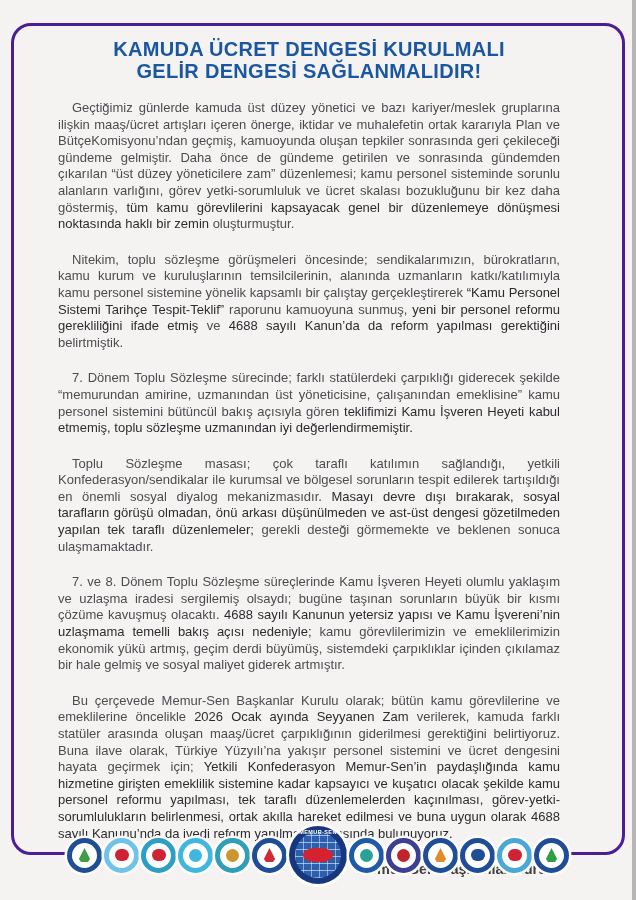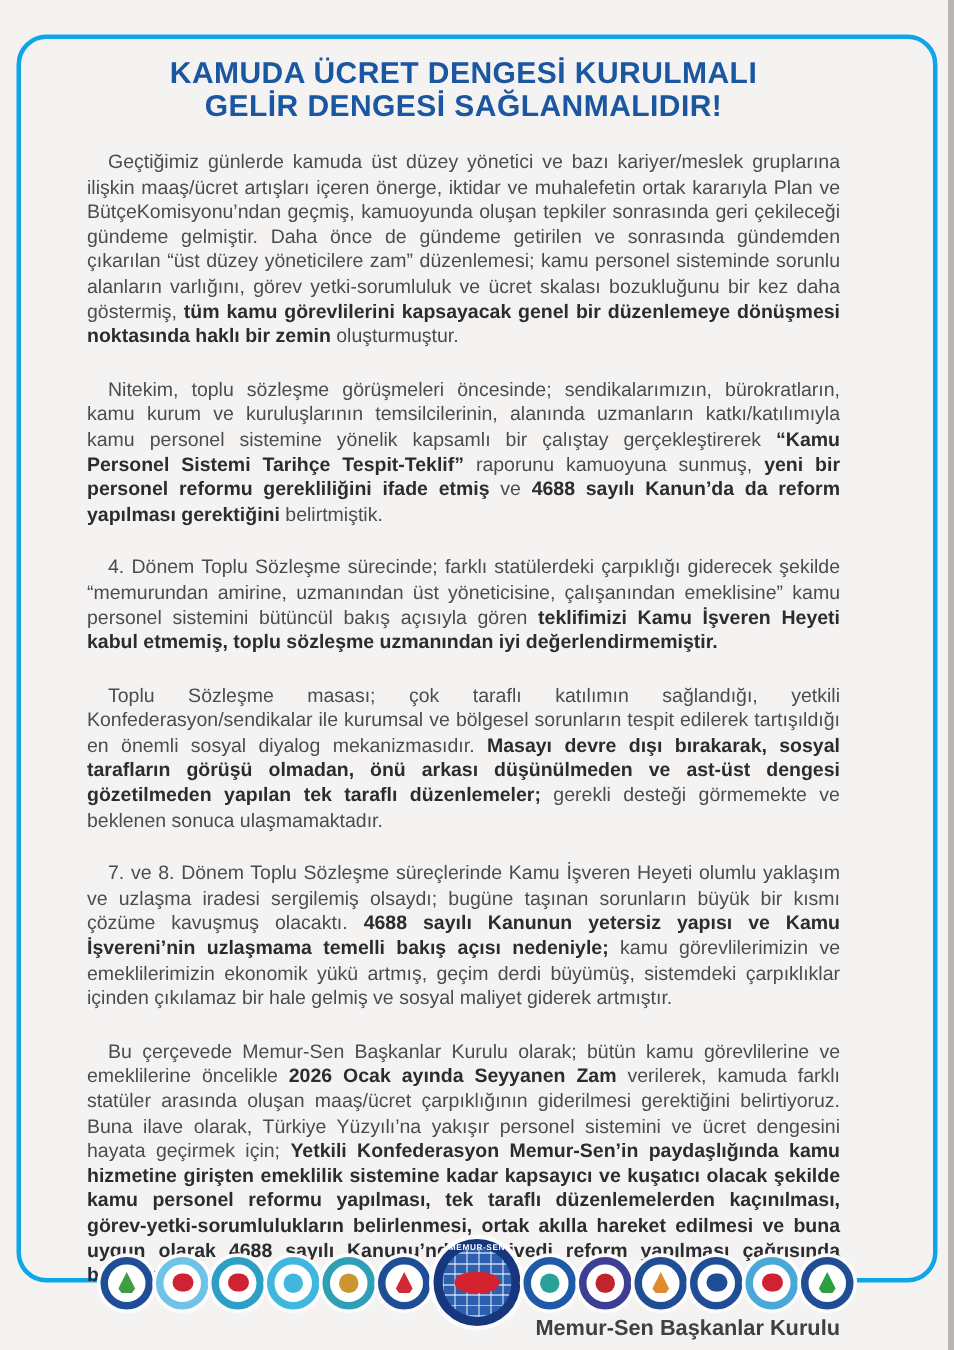--- a/index.html
+++ b/index.html
@@ -16,7 +16,7 @@
   .frame{
     position:absolute;left:11px;top:23px;
     width:608px;height:826px;
-    border:3px solid #0ea5e9;
+    border:3px solid #4c1d95;
     border-radius:20px;
     box-sizing:content-box;
   }

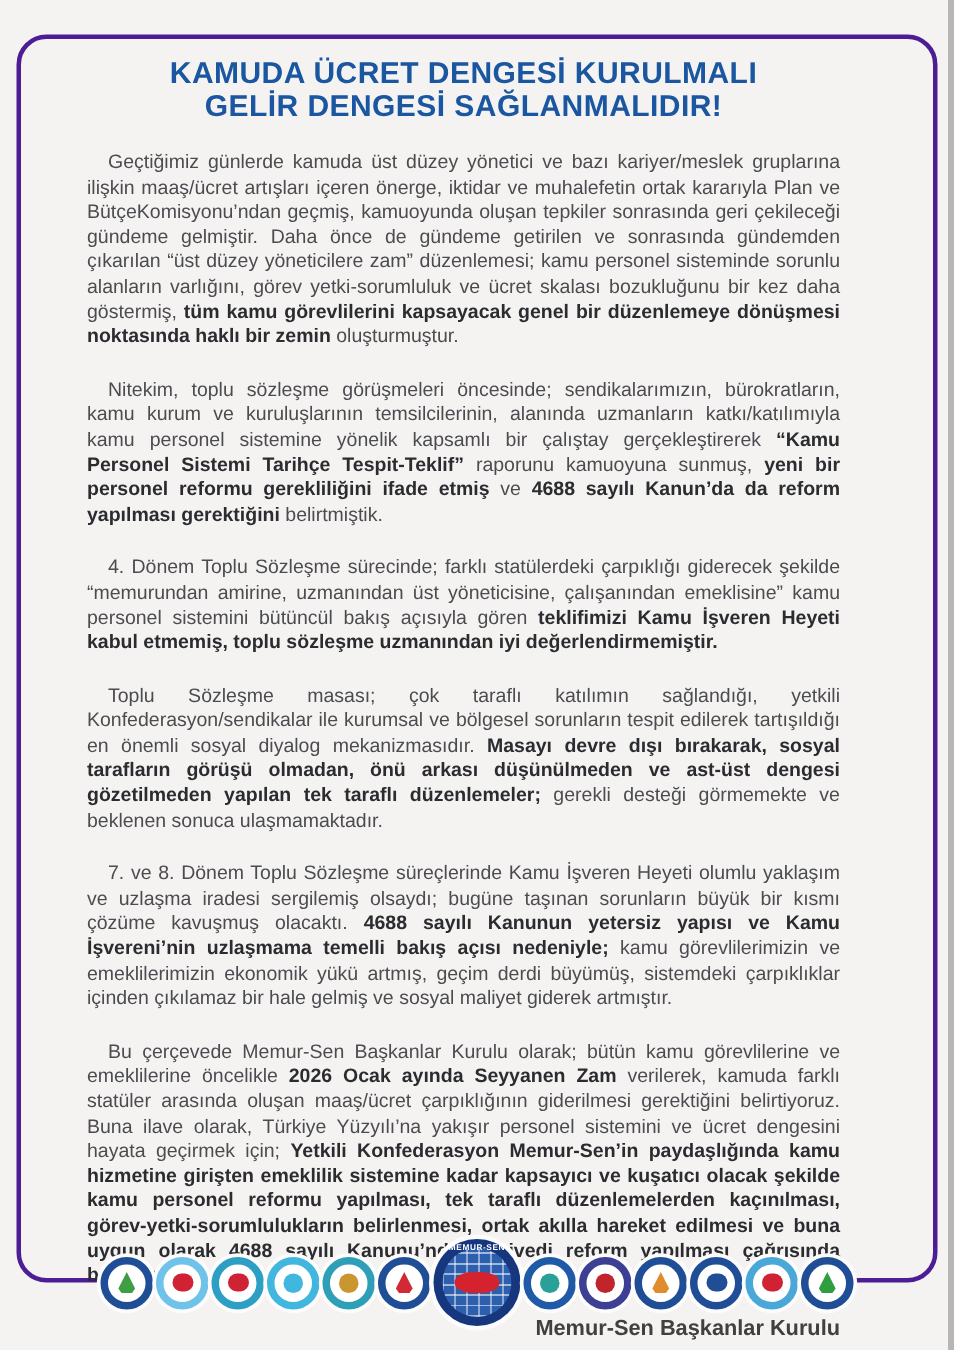--- a/index.html
+++ b/index.html
@@ -42,7 +42,7 @@
   }
   .paragraphs{margin-top:18px;}
   .paragraphs .b{
-    font-weight:700;
+    font-weight:400;
     color:#2b2c30;
   }
   .signature{

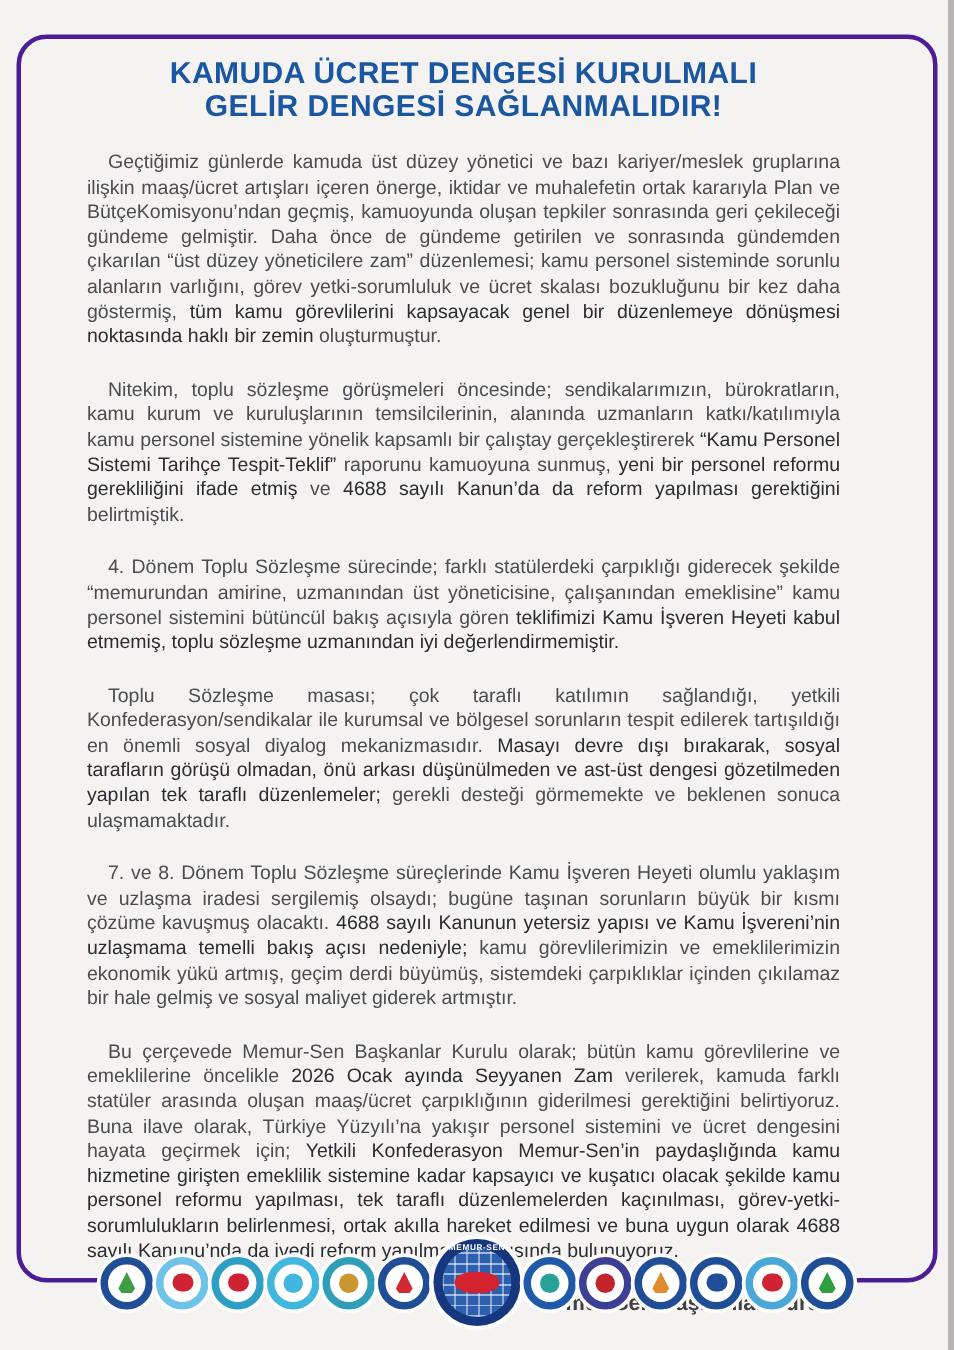--- a/index.html
+++ b/index.html
@@ -111,7 +111,7 @@
     <div class="paragraphs">
         <p><span>Geçtiğimiz günlerde kamuda üst düzey yönetici ve bazı kariyer/meslek gruplarına ilişkin maaş/ücret artışları içeren önerge, iktidar ve muhalefetin ortak kararıyla Plan ve BütçeKomisyonu’ndan geçmiş, kamuoyunda oluşan tepkiler sonrasında geri çekileceği gündeme gelmiştir. Daha önce de gündeme getirilen ve sonrasında gündemden çıkarılan “üst düzey yöneticilere zam” düzenlemesi; kamu personel sisteminde sorunlu alanların varlığını, görev yetki-sorumluluk ve ücret skalası bozukluğunu bir kez daha göstermiş, </span><span class="b">tüm kamu görevlilerini kapsayacak genel bir düzenlemeye dönüşmesi noktasında haklı bir zemin</span><span> oluşturmuştur.</span></p>
         <p><span>Nitekim, toplu sözleşme görüşmeleri öncesinde; sendikalarımızın, bürokratların, kamu kurum ve kuruluşlarının temsilcilerinin, alanında uzmanların katkı/katılımıyla kamu personel sistemine yönelik kapsamlı bir çalıştay gerçekleştirerek </span><span class="b">“Kamu Personel Sistemi Tarihçe Tespit-Teklif”</span><span> raporunu kamuoyuna sunmuş, </span><span class="b">yeni bir personel reformu gerekliliğini ifade etmiş</span><span> ve </span><span class="b">4688 sayılı Kanun’da da reform yapılması gerektiğini</span><span> belirtmiştik.</span></p>
-        <p><span>4. Dönem Toplu Sözleşme sürecinde; farklı statülerdeki çarpıklığı giderecek şekilde “memurundan amirine, uzmanından üst yöneticisine, çalışanından emeklisine” kamu personel sistemini bütüncül bakış açısıyla gören </span><span class="b">teklifimizi Kamu İşveren Heyeti kabul etmemiş, toplu sözleşme uzmanından iyi değerlendirmemiştir.</span></p>
+        <p><span>7. Dönem Toplu Sözleşme sürecinde; farklı statülerdeki çarpıklığı giderecek şekilde “memurundan amirine, uzmanından üst yöneticisine, çalışanından emeklisine” kamu personel sistemini bütüncül bakış açısıyla gören </span><span class="b">teklifimizi Kamu İşveren Heyeti kabul etmemiş, toplu sözleşme uzmanından iyi değerlendirmemiştir.</span></p>
         <p><span>Toplu Sözleşme masası; çok taraflı katılımın sağlandığı, yetkili Konfederasyon/sendikalar ile kurumsal ve bölgesel sorunların tespit edilerek tartışıldığı en önemli sosyal diyalog mekanizmasıdır. </span><span class="b">Masayı devre dışı bırakarak, sosyal tarafların görüşü olmadan, önü arkası düşünülmeden ve ast-üst dengesi gözetilmeden yapılan tek taraflı düzenlemeler;</span><span> gerekli desteği görmemekte ve beklenen sonuca ulaşmamaktadır.</span></p>
         <p><span>7. ve 8. Dönem Toplu Sözleşme süreçlerinde Kamu İşveren Heyeti olumlu yaklaşım ve uzlaşma iradesi sergilemiş olsaydı; bugüne taşınan sorunların büyük bir kısmı çözüme kavuşmuş olacaktı. </span><span class="b">4688 sayılı Kanunun yetersiz yapısı ve Kamu İşvereni’nin uzlaşmama temelli bakış açısı nedeniyle;</span><span> kamu görevlilerimizin ve emeklilerimizin ekonomik yükü artmış, geçim derdi büyümüş, sistemdeki çarpıklıklar içinden çıkılamaz bir hale gelmiş ve sosyal maliyet giderek artmıştır.</span></p>
         <p><span>Bu çerçevede Memur-Sen Başkanlar Kurulu olarak; bütün kamu görevlilerine ve emeklilerine öncelikle </span><span class="b">2026 Ocak ayında Seyyanen Zam</span><span> verilerek, kamuda farklı statüler arasında oluşan maaş/ücret çarpıklığının giderilmesi gerektiğini belirtiyoruz. Buna ilave olarak, Türkiye Yüzyılı’na yakışır personel sistemini ve ücret dengesini hayata geçirmek için; </span><span class="b">Yetkili Konfederasyon Memur-Sen’in paydaşlığında kamu hizmetine girişten emeklilik sistemine kadar kapsayıcı ve kuşatıcı olacak şekilde kamu personel reformu yapılması, tek taraflı düzenlemelerden kaçınılması, görev-yetki-sorumlulukların belirlenmesi, ortak akılla hareket edilmesi ve buna uygun olarak 4688 sayılı Kanunu’nda da ivedi reform yapılması çağrısında bulunuyoruz.</span></p>

